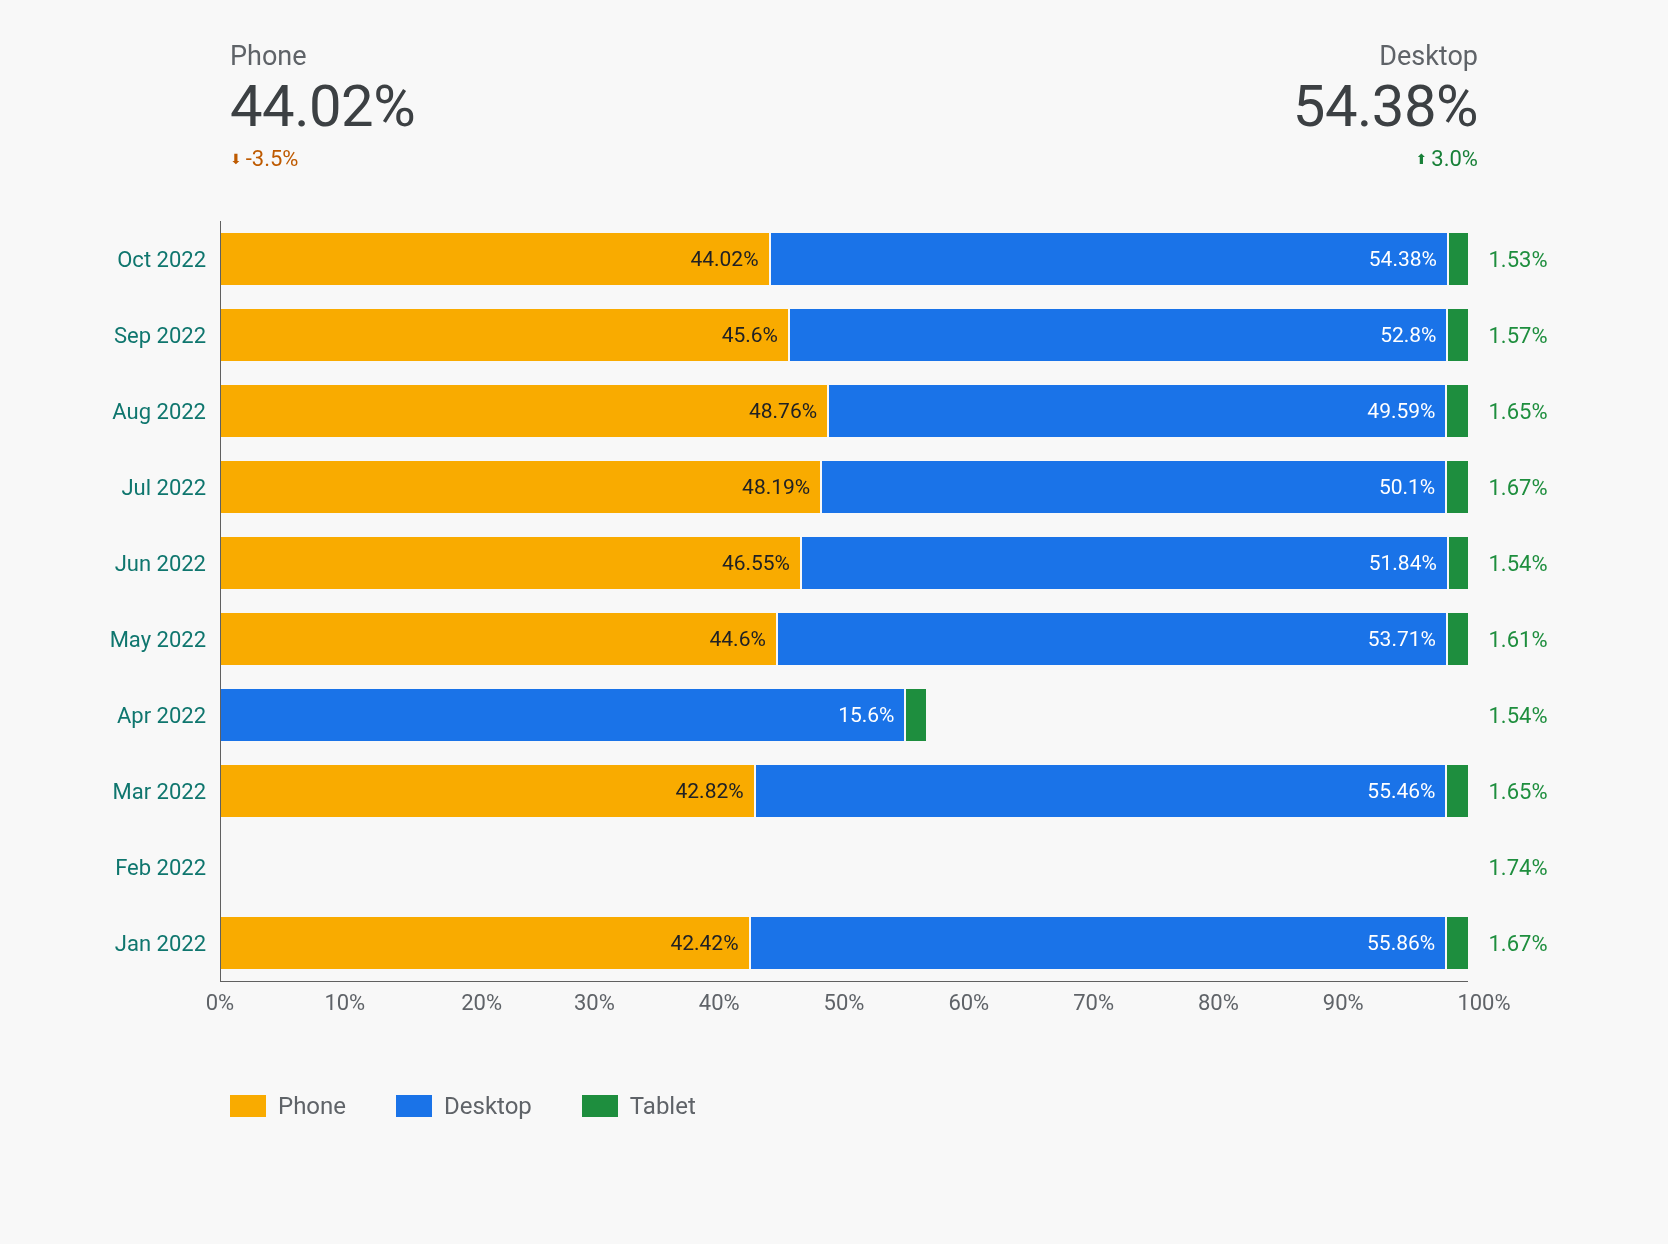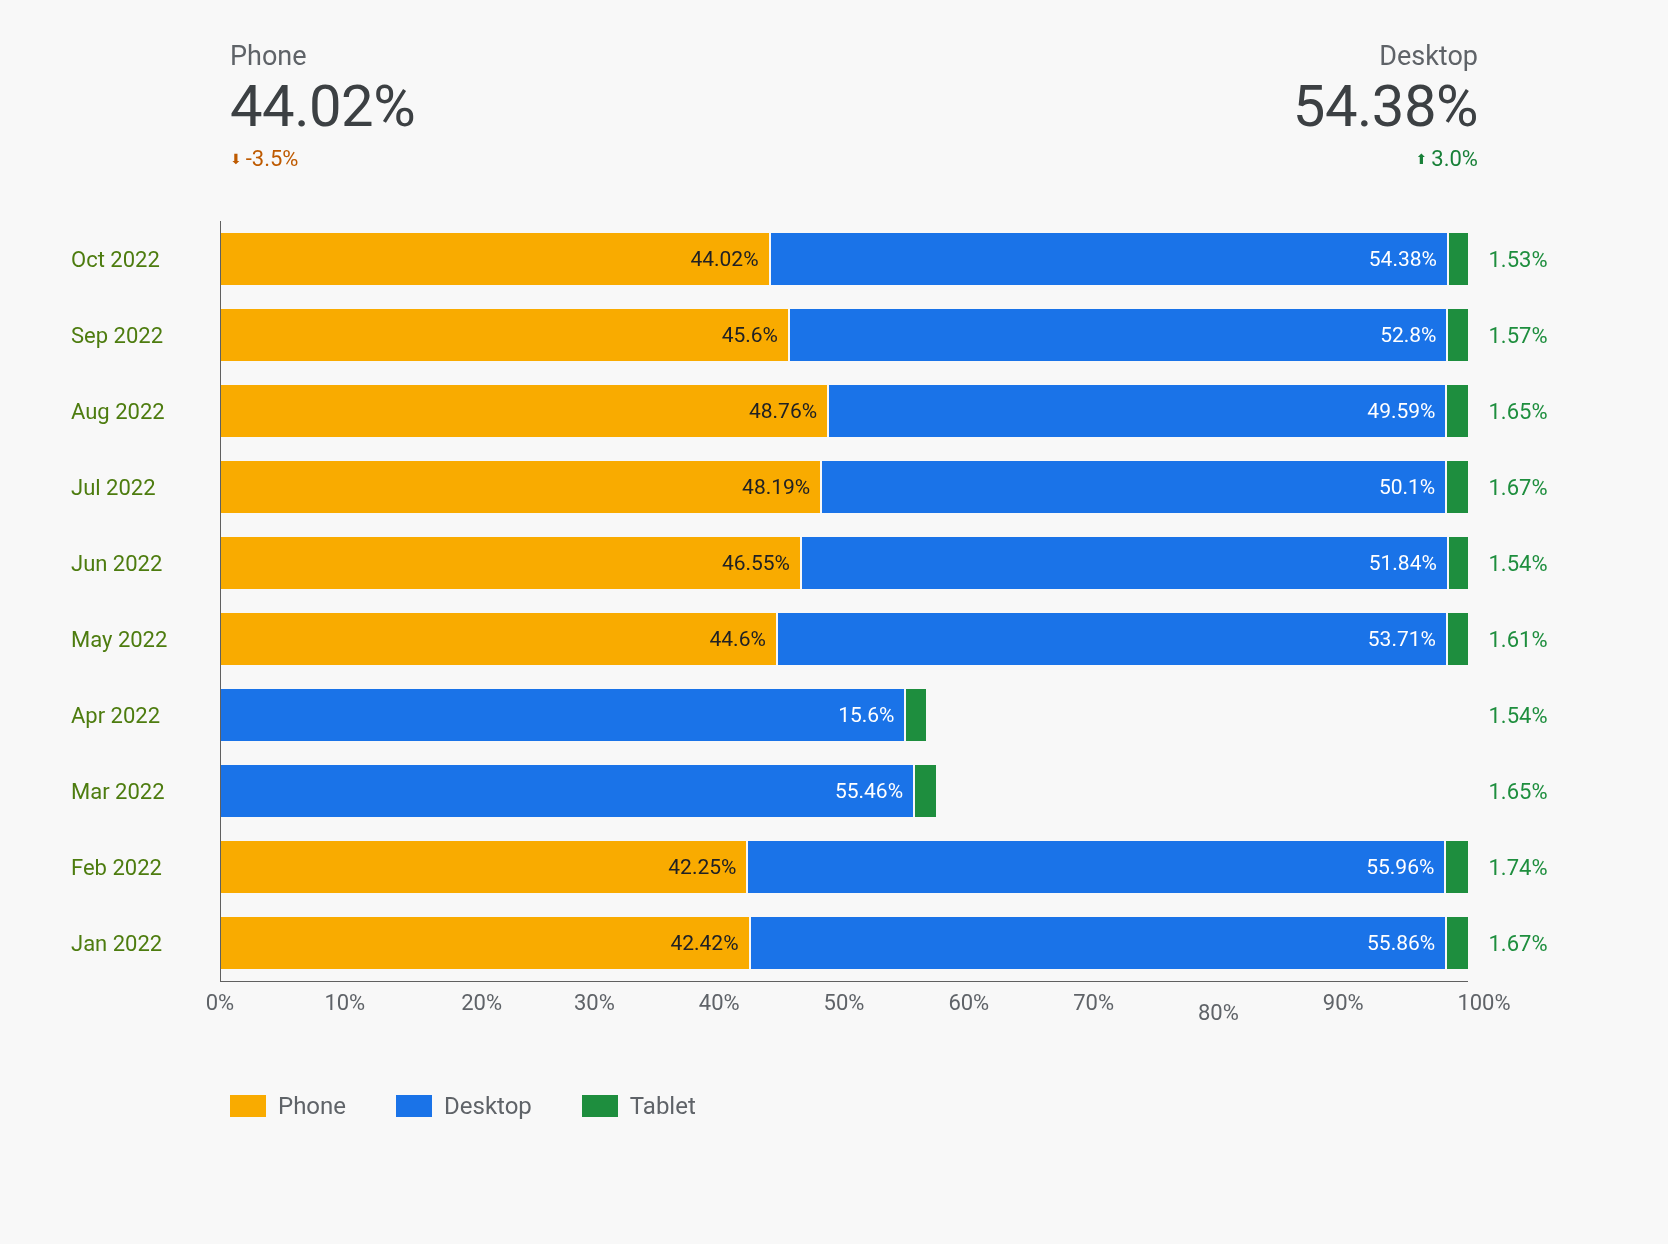--- a/index.html
+++ b/index.html
@@ -45,8 +45,9 @@
     position: absolute;
     left: -150px;
     width: 135px;
+    text-align: right;
     font-size: 22px;
-    color: #4d7c0f;
+    color: #0f766e;
   }
   .bar-track {
     height: 52px;

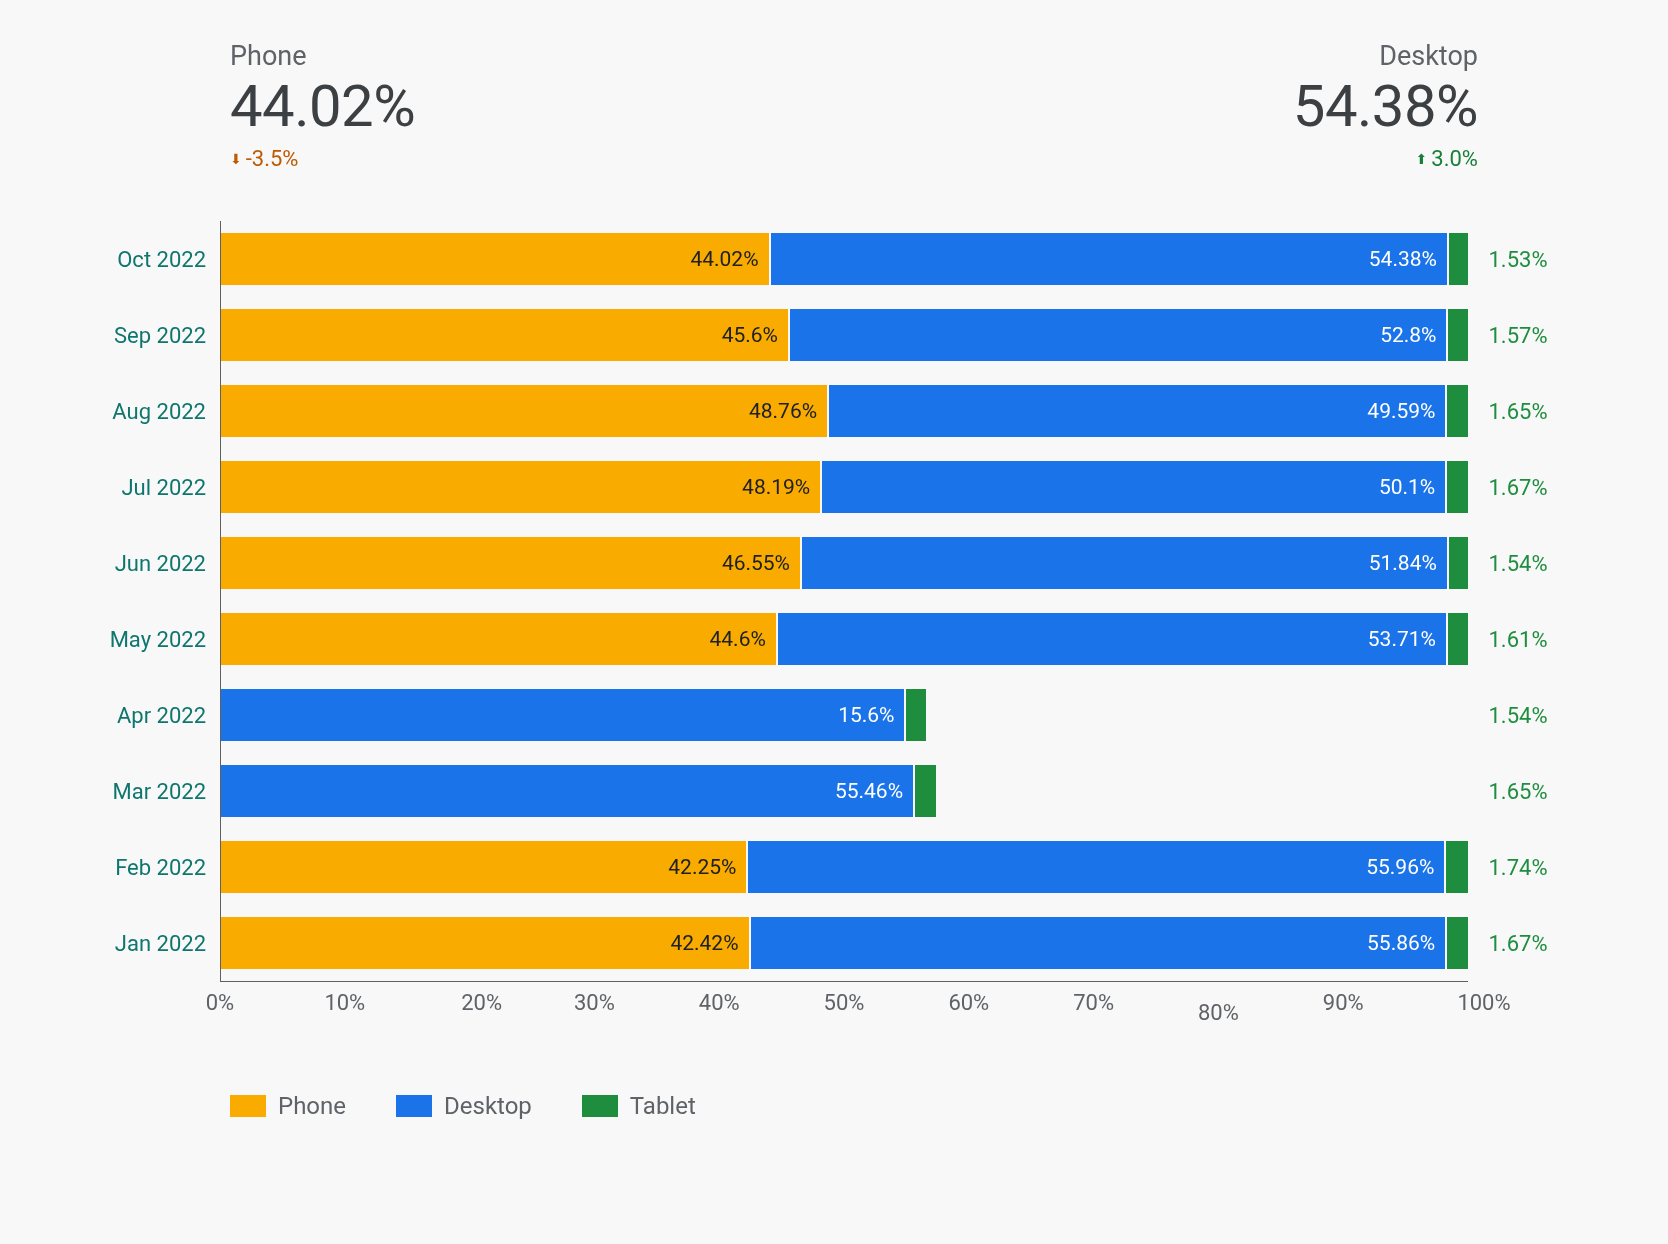--- a/index.html
+++ b/index.html
@@ -195,6 +195,7 @@
       <div class="bar-row">
         <div class="row-label">Mar 2022</div>
         <div class="bar-track">
+          <div class="seg phone" style="width:42.84999499649755%">42.82%</div>
           <div class="seg desktop" style="width:55.498849194436104%">55.46%</div>
           <div class="seg tablet" style="width:1.6511558090663463%"></div>
         </div>

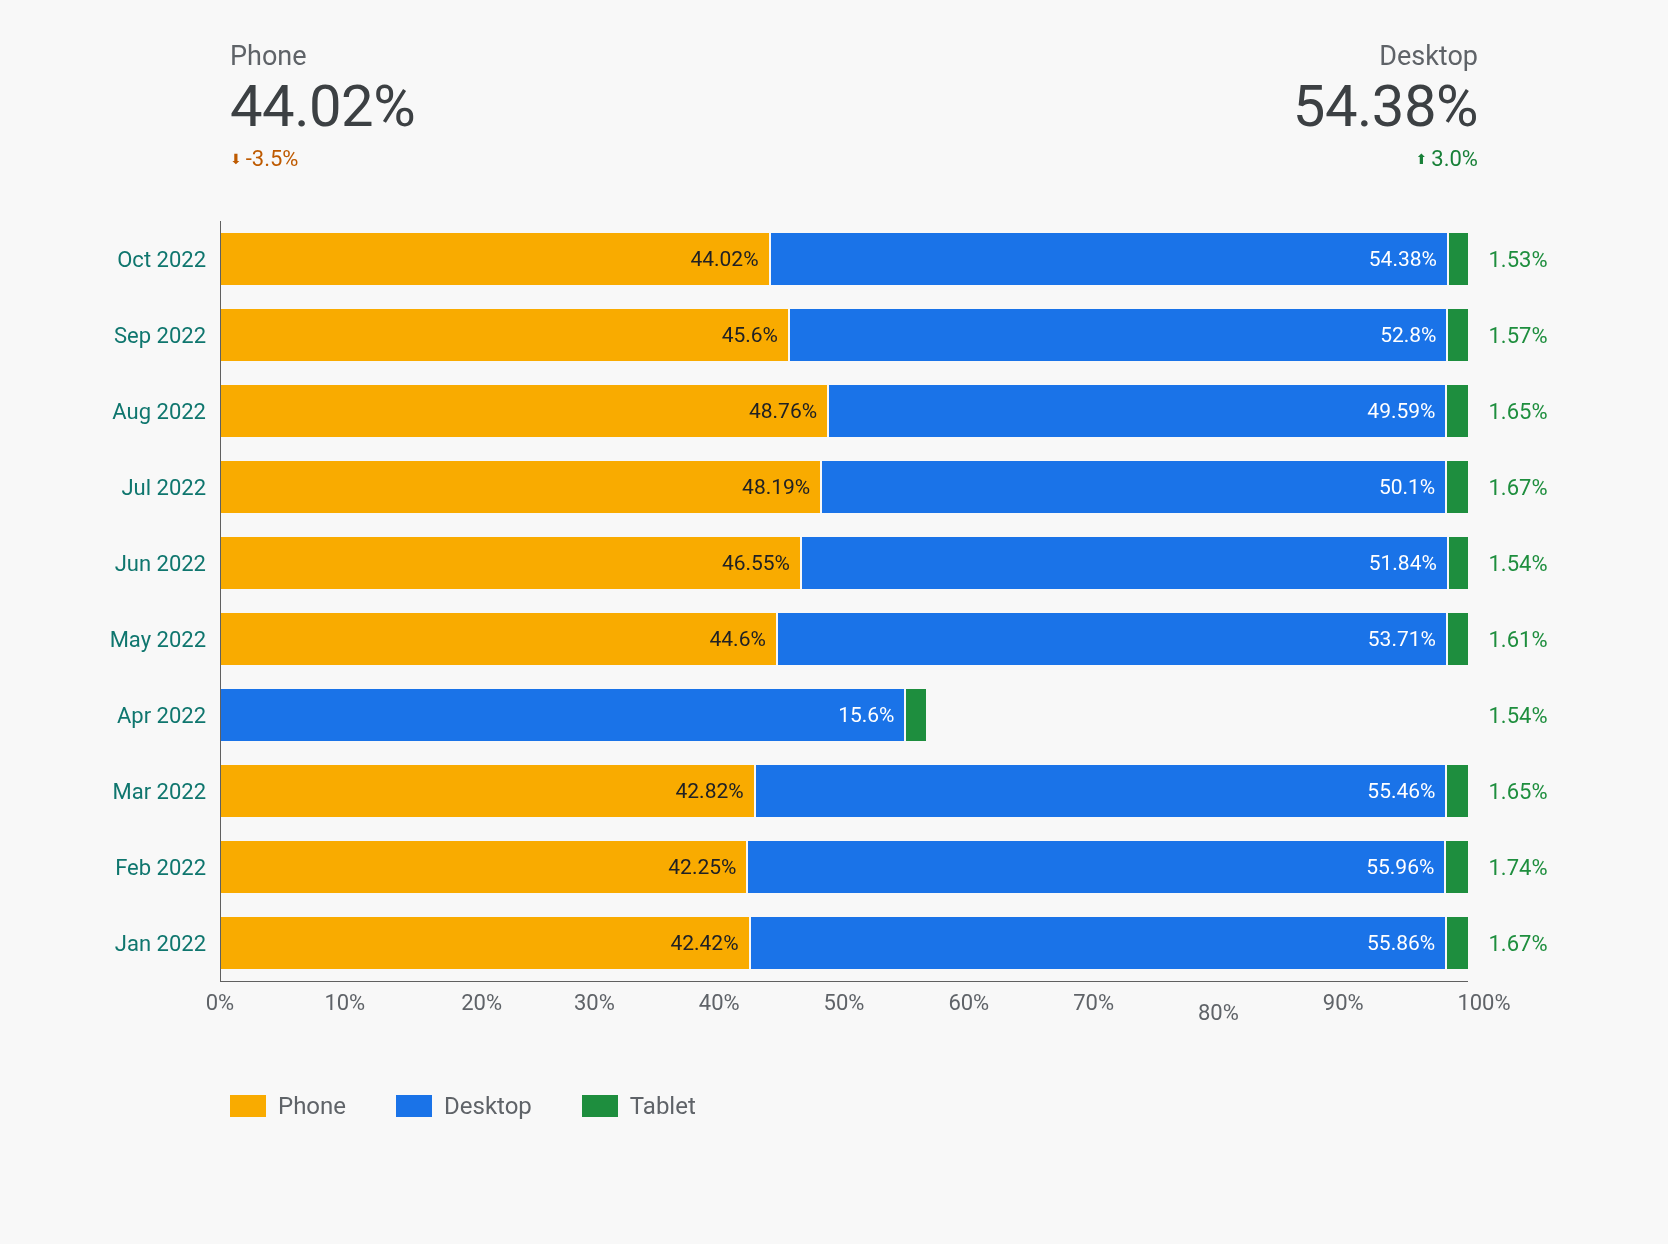--- a/index.html
+++ b/index.html
@@ -203,11 +203,6 @@
       </div>
       <div class="bar-row">
         <div class="row-label">Feb 2022</div>
-        <div class="bar-track">
-          <div class="seg phone" style="width:42.271135567783894%">42.25%</div>
-          <div class="seg desktop" style="width:55.9879939969985%">55.96%</div>
-          <div class="seg tablet" style="width:1.7408704352176088%"></div>
-        </div>
         <div class="tablet-label">1.74%</div>
       </div>
       <div class="bar-row">

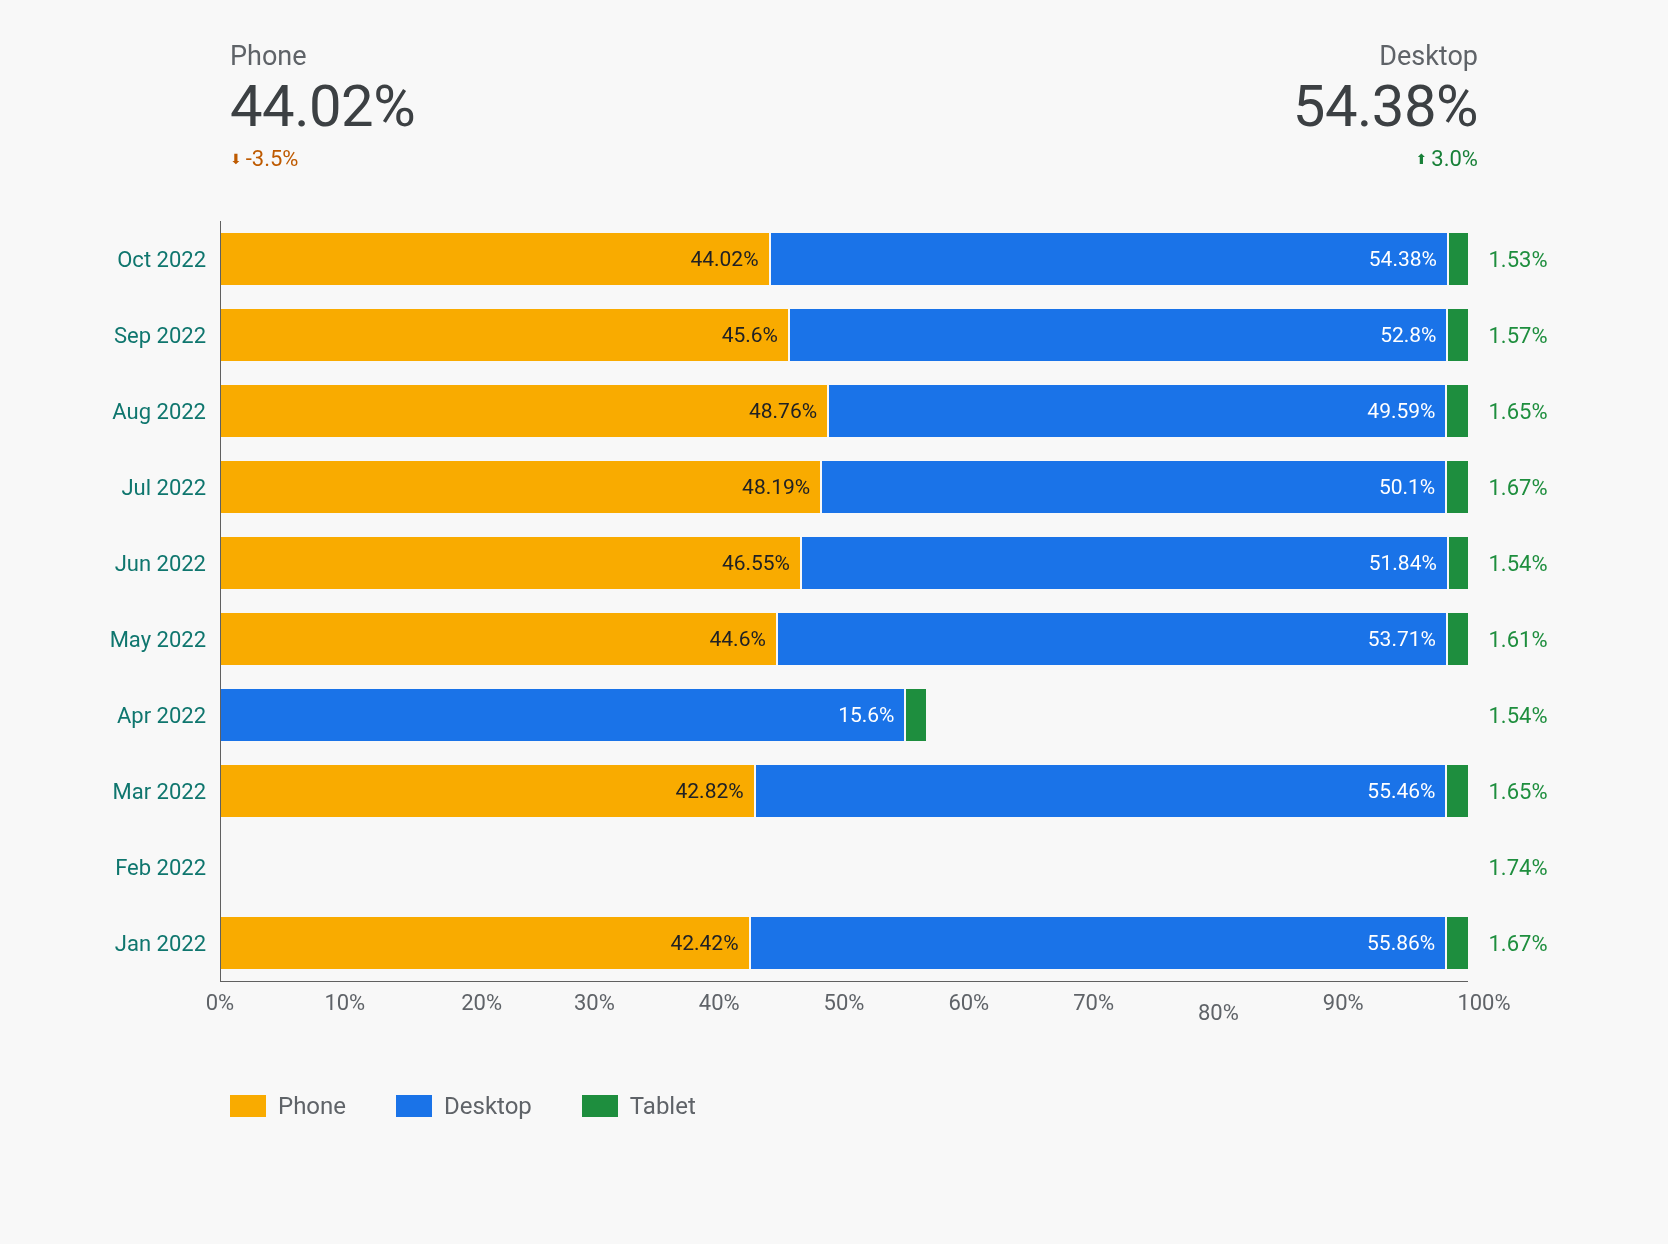--- a/index.html
+++ b/index.html
@@ -224,7 +224,7 @@
       <span class="x-tick" style="left: 50%;">50%</span>
       <span class="x-tick" style="left: 60%;">60%</span>
       <span class="x-tick" style="left: 70%;">70%</span>
-      <span class="x-tick" style="left: 80%; margin-top: 10px;">80%</span>
+      <span class="x-tick" style="left: 80%;">80%</span>
       <span class="x-tick" style="left: 90%;">90%</span>
       <span class="x-tick" style="left: 100%; margin-left: 16px;">100%</span>
     </div>

